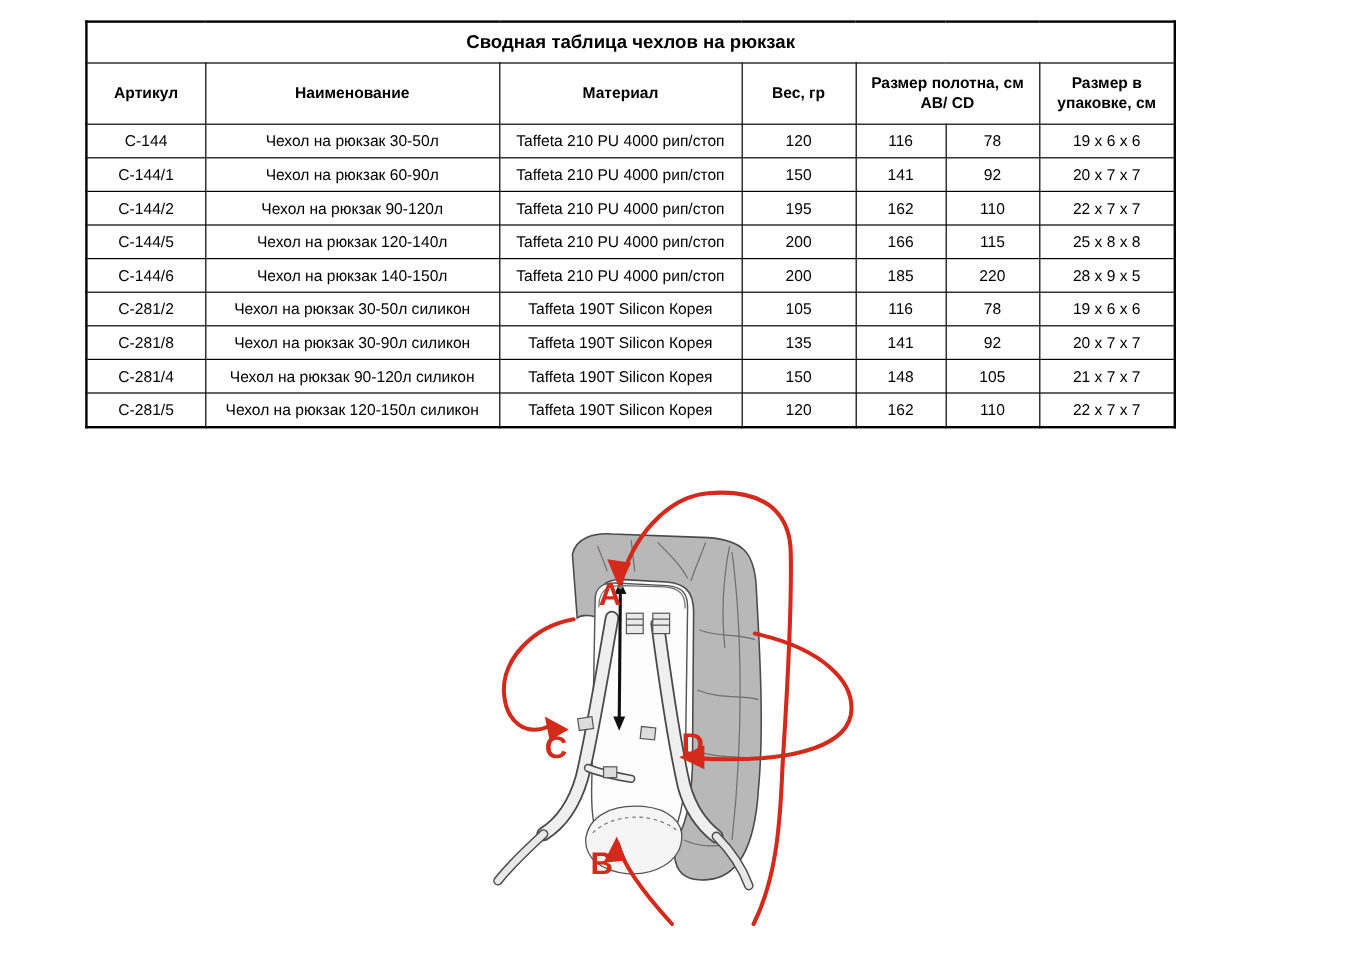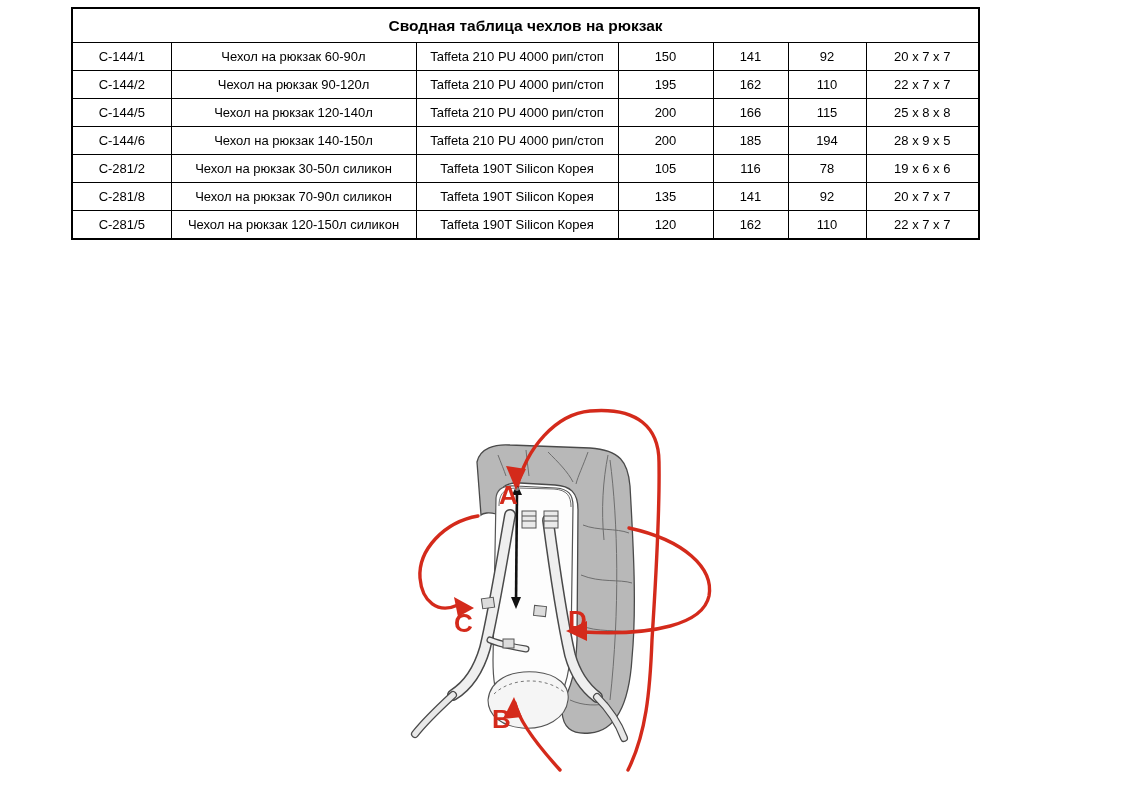--- a/index.html
+++ b/index.html
@@ -8,7 +8,7 @@
     font-family:"Liberation Sans",sans-serif;color:#000;overflow:hidden;
   }
   .spec-table{
-    position:absolute;left:71px;top:7px;width:907px;
+    position:absolute;left:71px;top:17px;width:907px;
     border-collapse:collapse;table-layout:fixed;
     border:2px solid #000;
   }

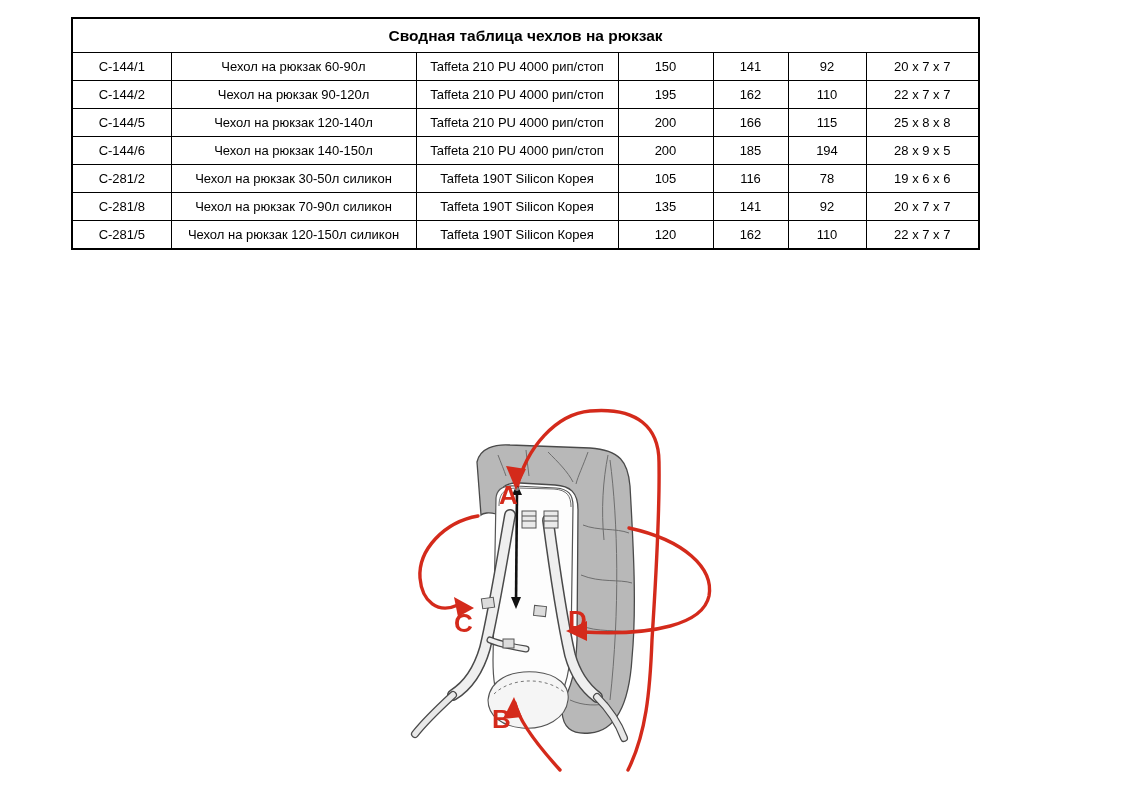--- a/index.html
+++ b/index.html
@@ -40,6 +40,17 @@
     <tr class="title-row">
       <th colspan="7">Сводная таблица чехлов на рюкзак</th>
     </tr>
+    <tr class="header-row">
+      <th>Артикул</th>
+      <th>Наименование</th>
+      <th>Материал</th>
+      <th>Вес, гр</th>
+      <th colspan="2">
+        <div>Размер полотна, см</div>
+        <div>АВ/ CD</div>
+      </th>
+      <th>Размер в упаковке, см</th>
+    </tr>
   </thead>
   <tbody>
     <tr class="data-row">

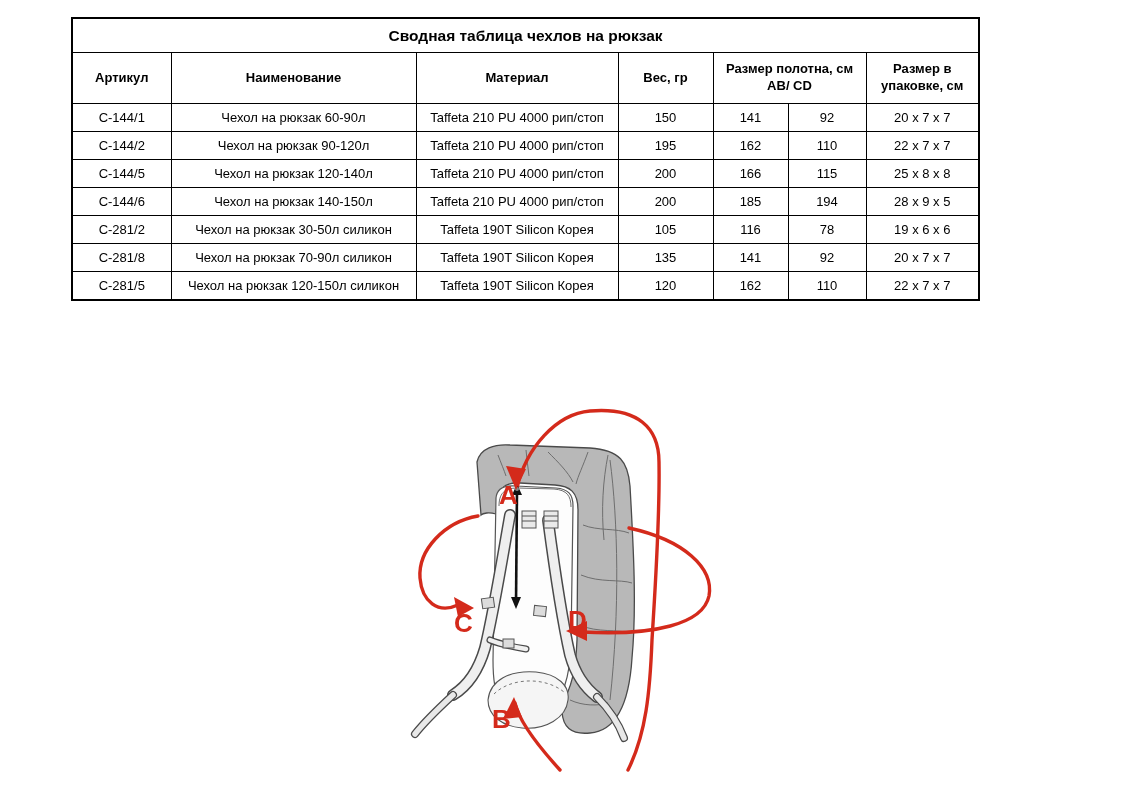--- a/index.html
+++ b/index.html
@@ -54,6 +54,15 @@
   </thead>
   <tbody>
     <tr class="data-row">
+      <td>С-144</td>
+      <td>Чехол на рюкзак 30-50л</td>
+      <td>Taffeta 210 PU 4000 рип/стоп</td>
+      <td>120</td>
+      <td>116</td>
+      <td>78</td>
+      <td>19 x 6 x 6</td>
+    </tr>
+    <tr class="data-row">
       <td>С-144/1</td>
       <td>Чехол на рюкзак 60-90л</td>
       <td>Taffeta 210 PU 4000 рип/стоп</td>

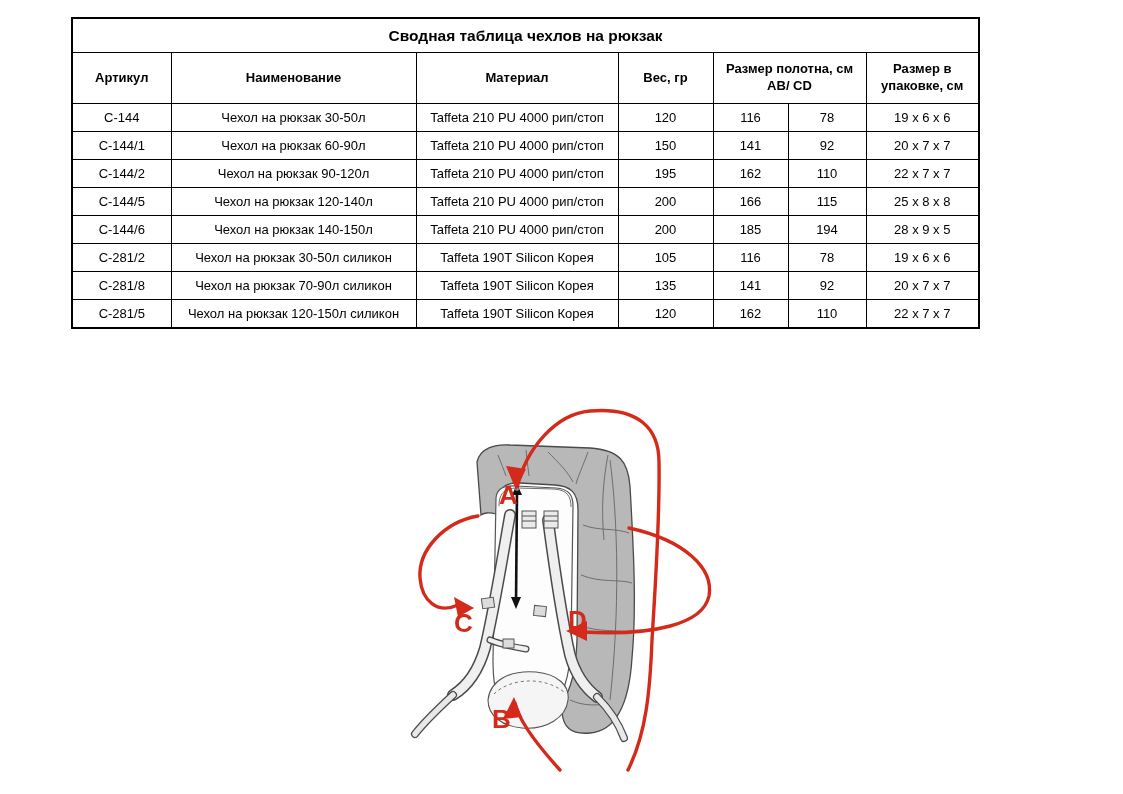--- a/index.html
+++ b/index.html
@@ -95,7 +95,7 @@
       <td>Taffeta 210 PU 4000 рип/стоп</td>
       <td>200</td>
       <td>185</td>
-      <td>194</td>
+      <td>220</td>
       <td>28 x 9 x 5</td>
     </tr>
     <tr class="data-row">

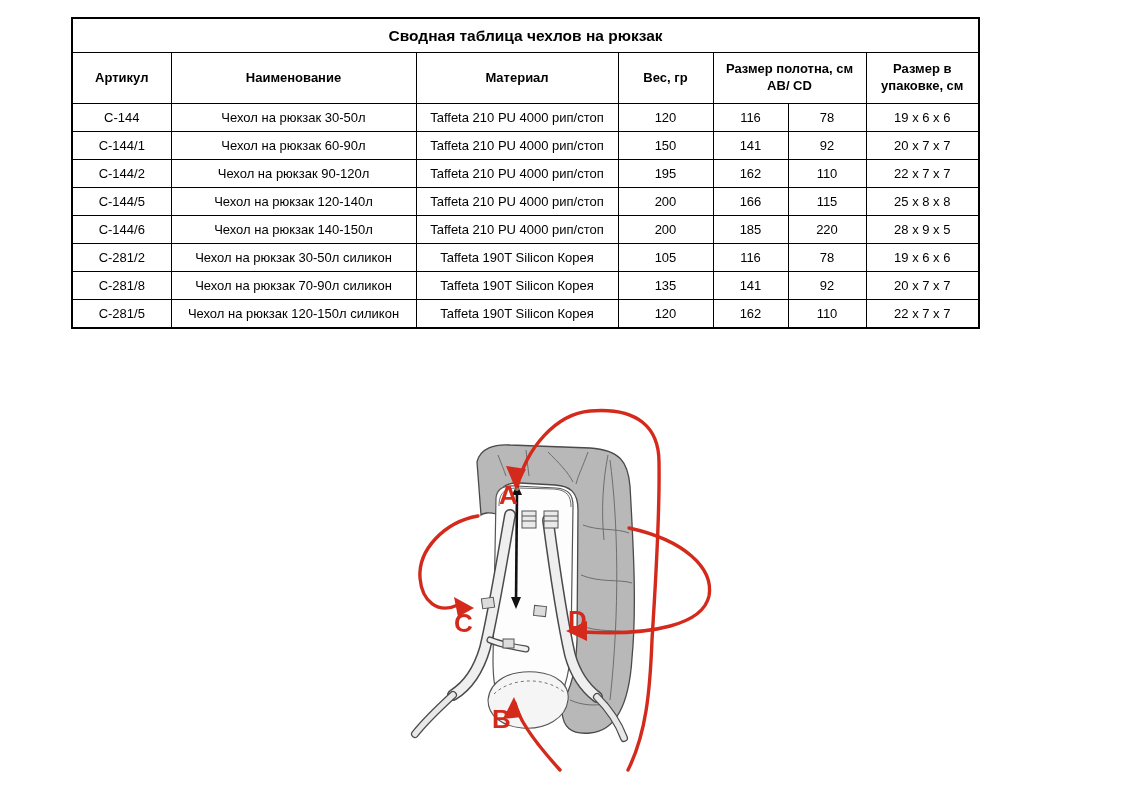--- a/index.html
+++ b/index.html
@@ -109,7 +109,7 @@
     </tr>
     <tr class="data-row">
       <td>С-281/8</td>
-      <td>Чехол на рюкзак 70-90л силикон</td>
+      <td>Чехол на рюкзак 30-90л силикон</td>
       <td>Taffeta 190T Silicon Корея</td>
       <td>135</td>
       <td>141</td>

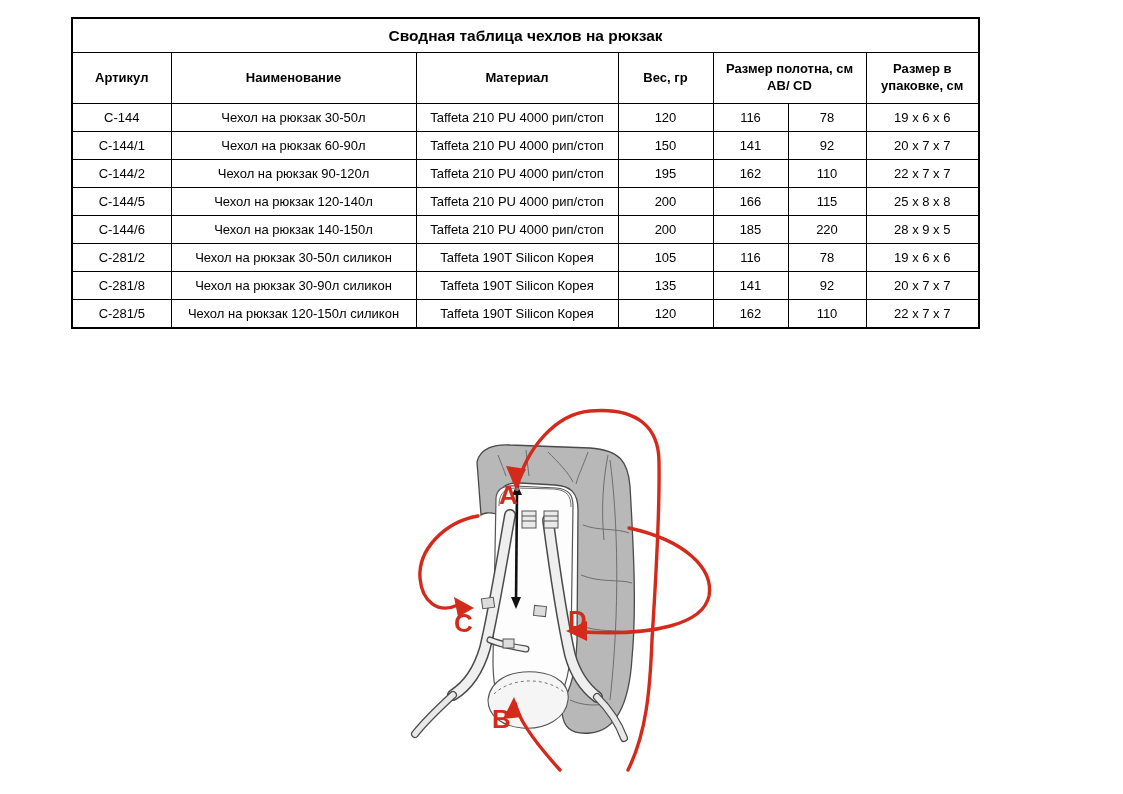--- a/index.html
+++ b/index.html
@@ -117,6 +117,15 @@
       <td>20 x 7 x 7</td>
     </tr>
     <tr class="data-row">
+      <td>С-281/4</td>
+      <td>Чехол на рюкзак 90-120л силикон</td>
+      <td>Taffeta 190T Silicon Корея</td>
+      <td>150</td>
+      <td>148</td>
+      <td>105</td>
+      <td>21 x 7 x 7</td>
+    </tr>
+    <tr class="data-row">
       <td>С-281/5</td>
       <td>Чехол на рюкзак 120-150л силикон</td>
       <td>Taffeta 190T Silicon Корея</td>

